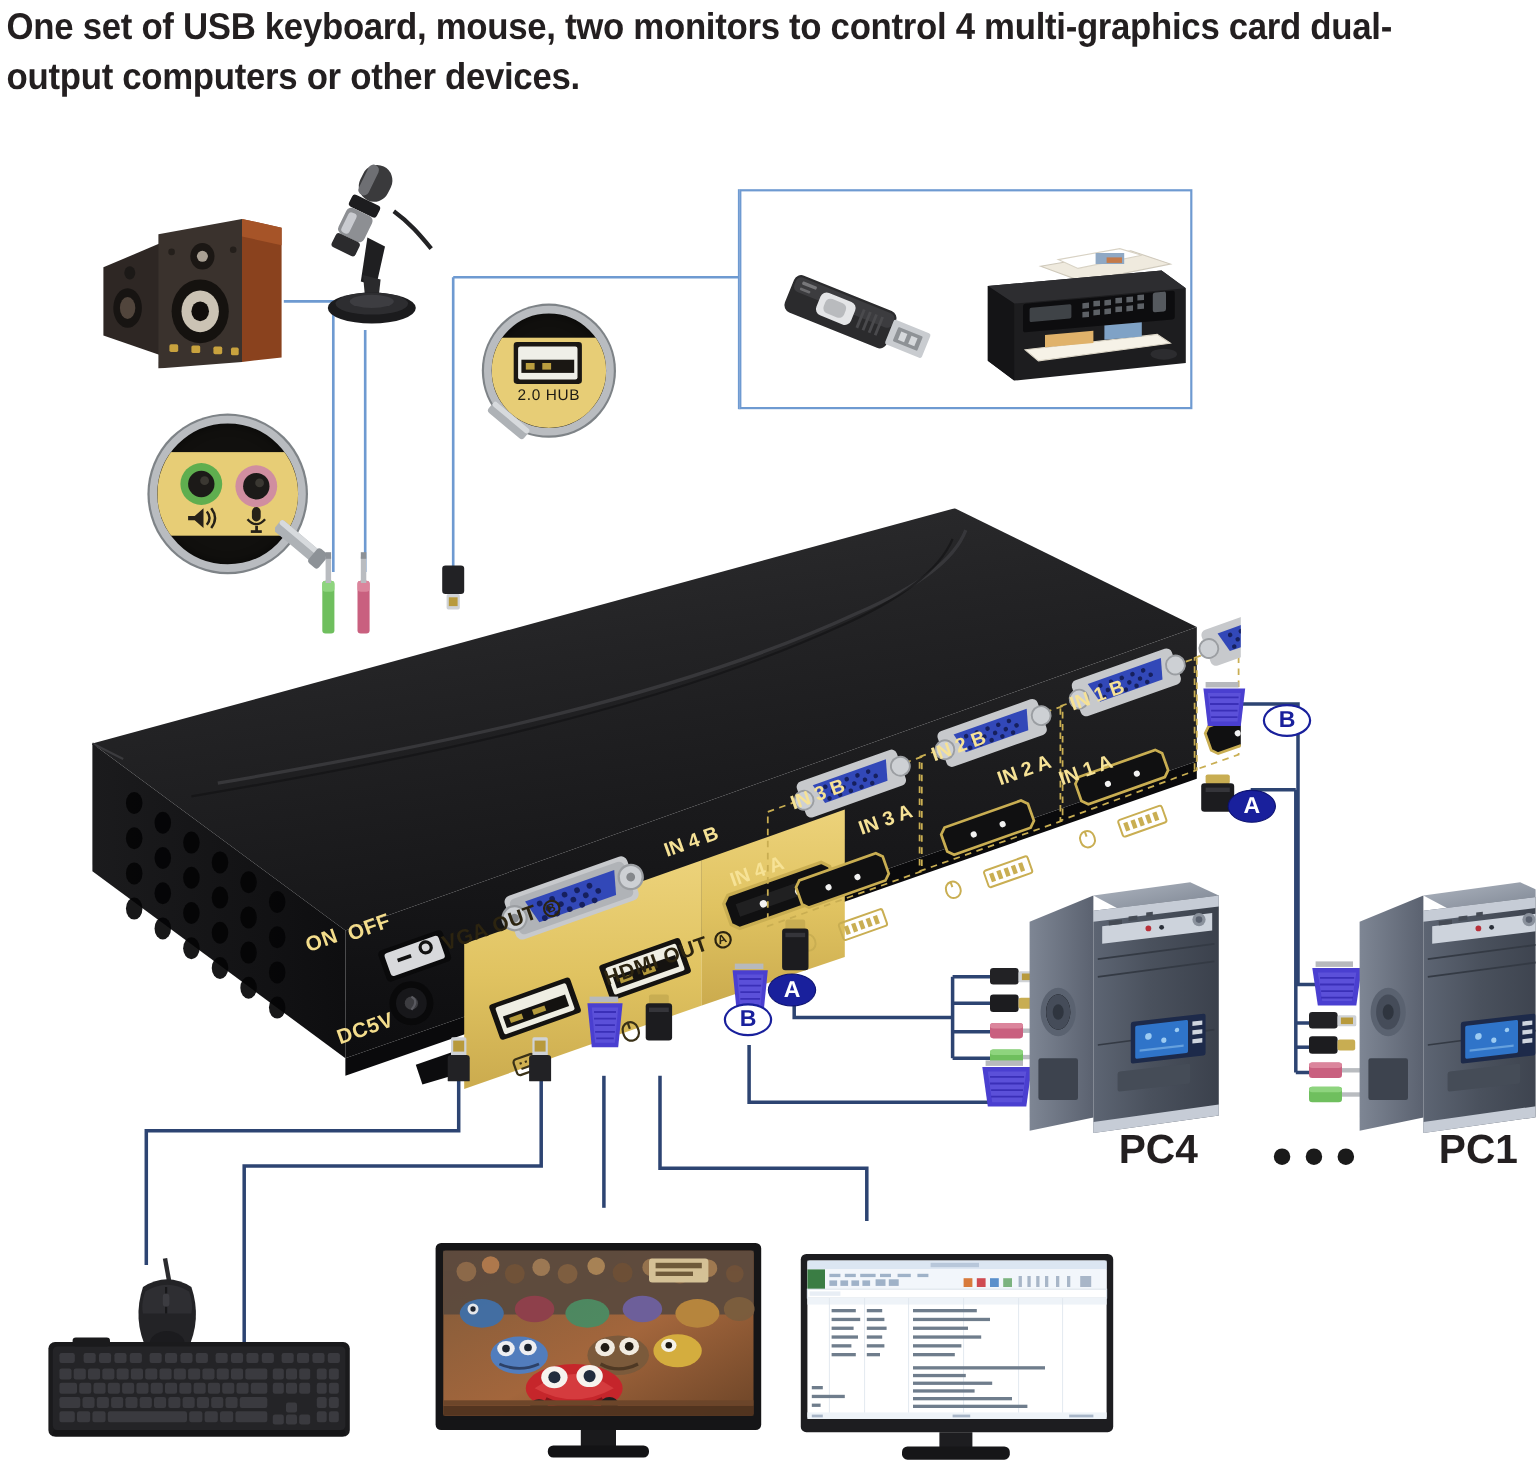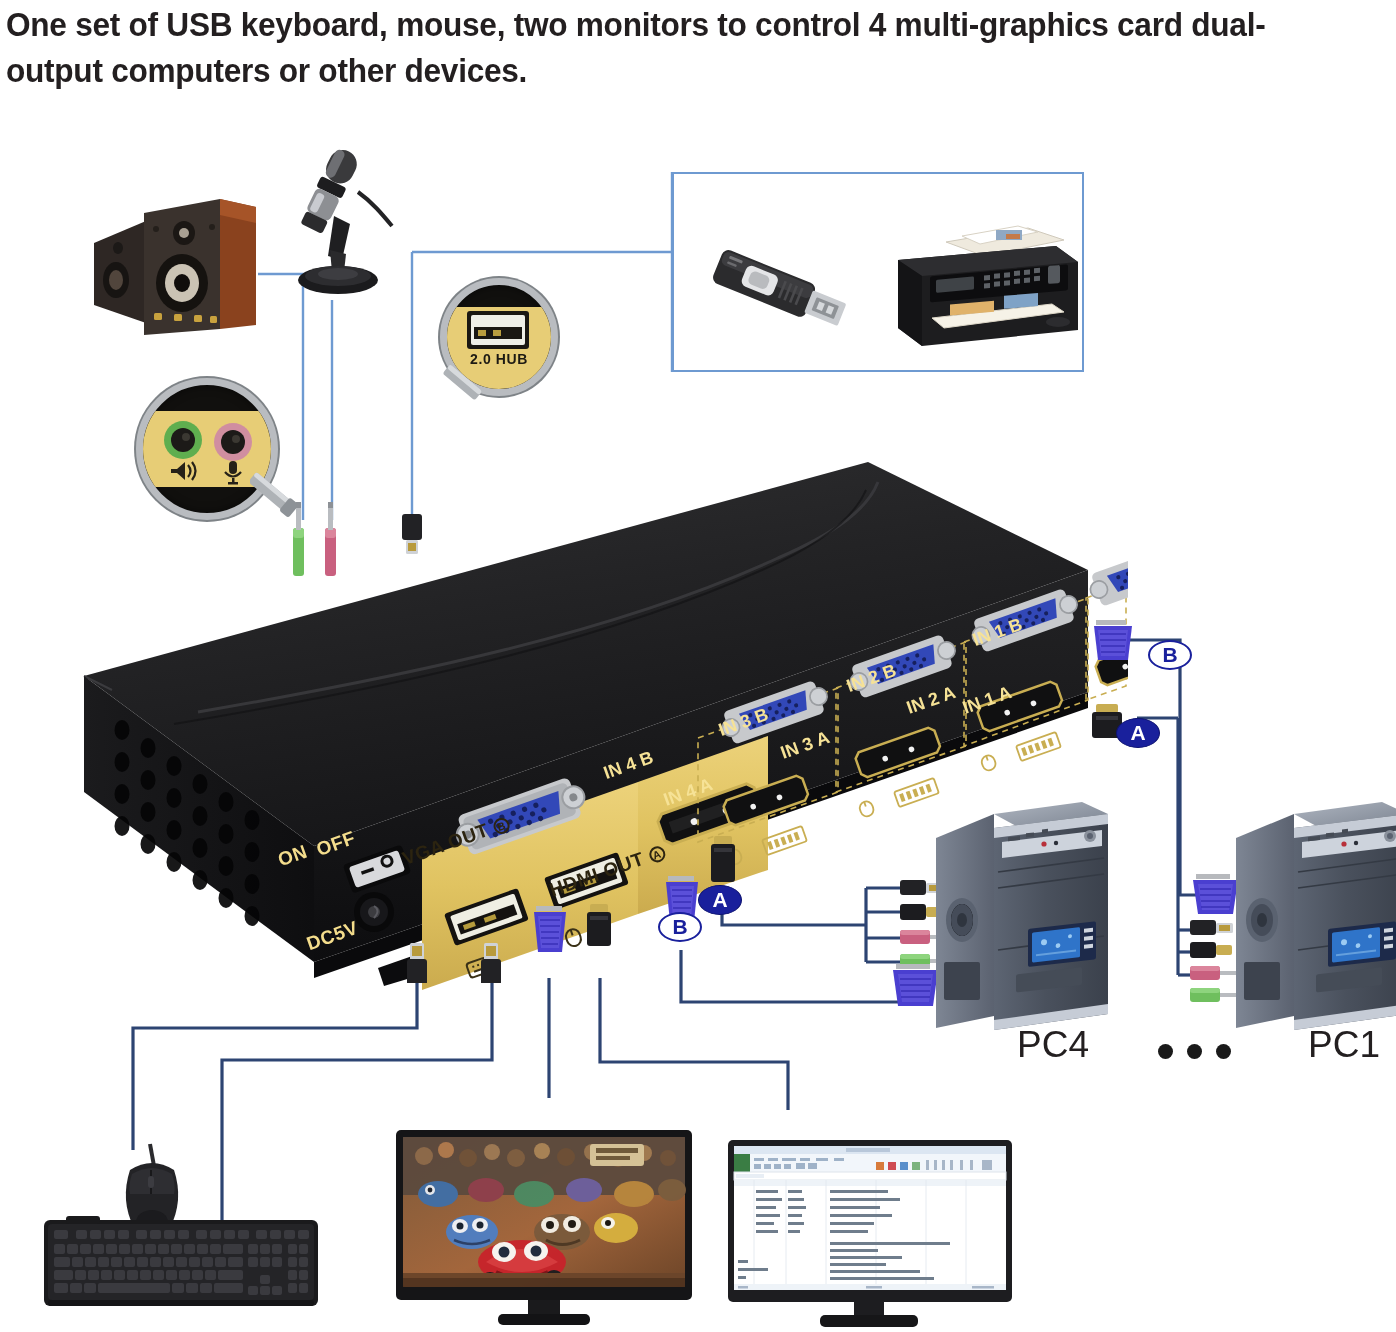--- a/index.html
+++ b/index.html
@@ -194,7 +194,7 @@
       </g>
     </svg>
     <div style="position:absolute; left:0; right:0; top:66px; text-align:center;
-                font-size:14px; font-weight:700; color:#1d1a13; letter-spacing:.6px;">2.0 HUB</div>
+                font-size:14px; font-weight:400; color:#1d1a13; letter-spacing:.6px;">2.0 HUB</div>
   </div>
   <svg class="abs" style="left:424px; top:358px;" width="70" height="80">
     <g transform="rotate(40 0 0) translate(22,-18)">

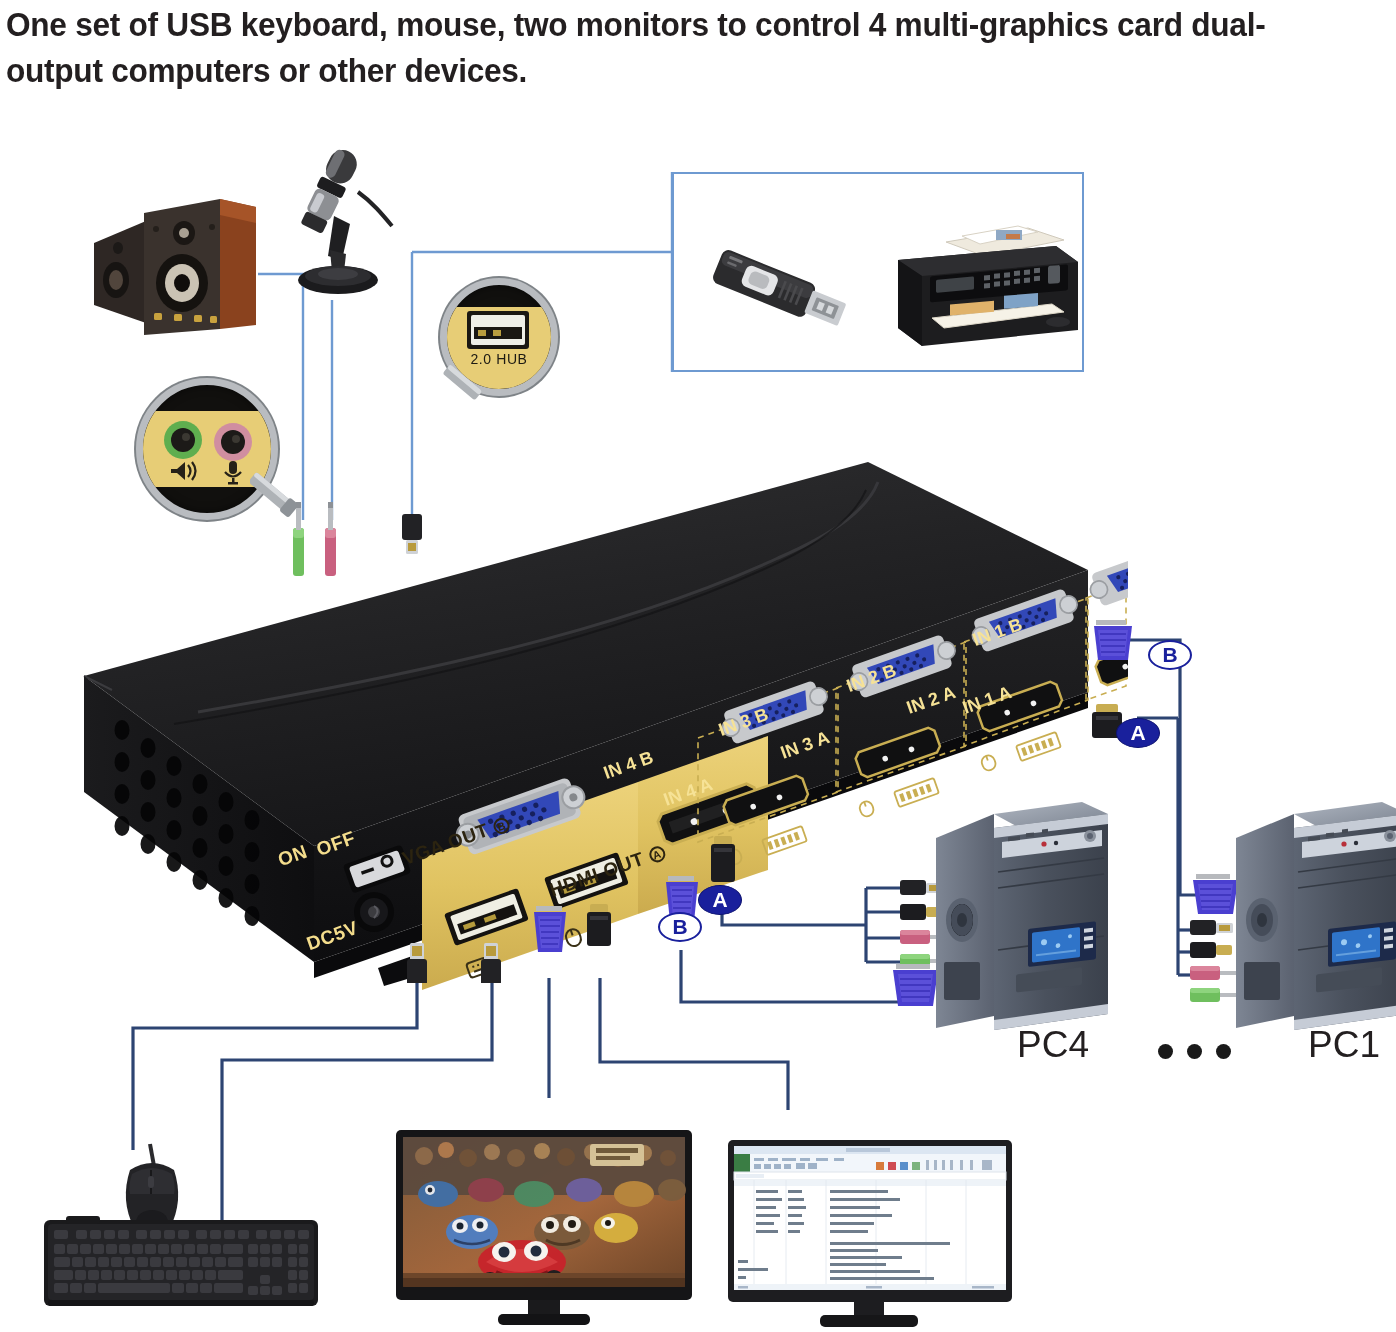--- a/index.html
+++ b/index.html
@@ -62,7 +62,7 @@
 
   
   .pc-label {
-    position:absolute; font-size:37px; font-weight:400;
+    position:absolute; font-size:37px; font-weight:700;
     color:#231f20; font-family:"Liberation Sans", sans-serif;
     letter-spacing:0px;
   }

